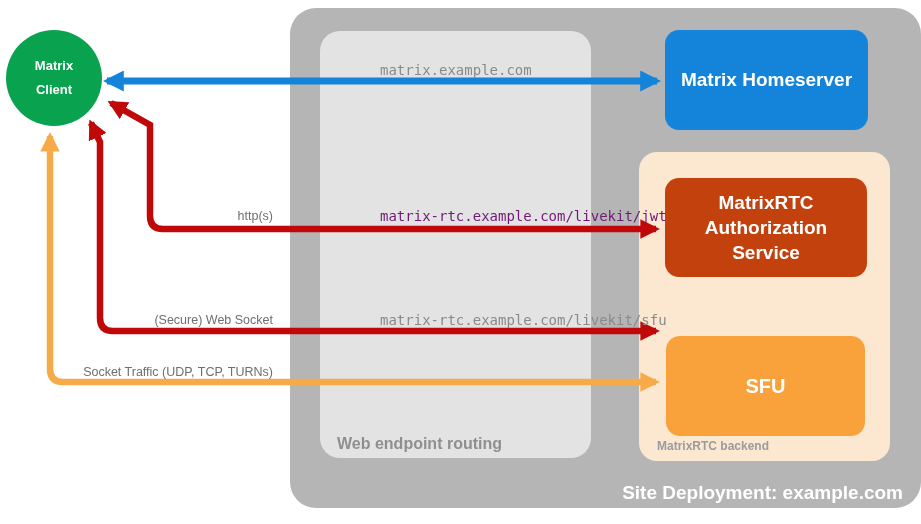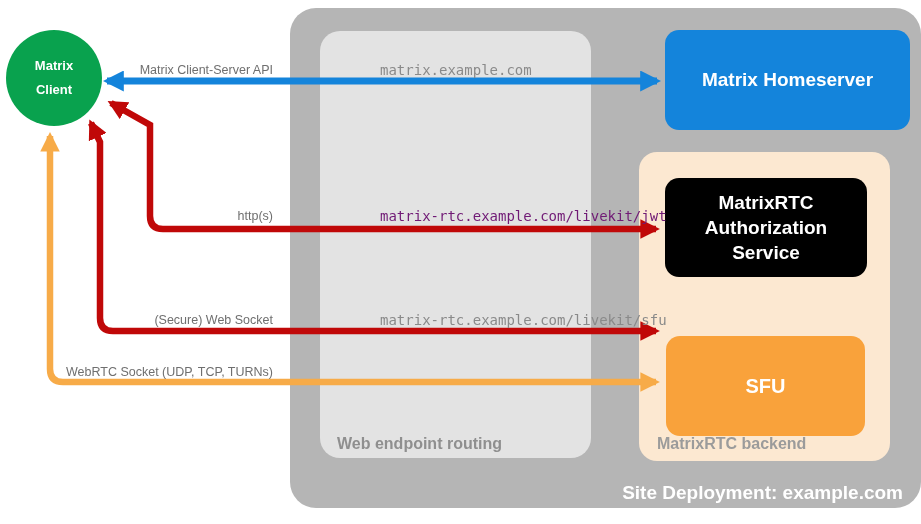--- a/index.html
+++ b/index.html
@@ -117,7 +117,6 @@
     <path d="M50,136 L50,369 Q50,382 63,382 L656,382" fill="none" stroke-width="6.5" marker-start="url(#mOrange)" marker-end="url(#mOrange)" stroke="#f7ab48"></path>
   </svg>
 
-  <div class="edge-label lbl-cs-api" style="color: rgb(111, 111, 111);">Matrix Client-Server API</div>
   <div class="edge-label lbl-http" style="color: rgb(111, 111, 111);">http(s)</div>
   <div class="edge-label lbl-ws" style="color: rgb(111, 111, 111); text-align: right;">(Secure) Web Socket</div>
   <div class="edge-label lbl-webrtc" style="color: rgb(111, 111, 111);">WebRTC Socket (UDP, TCP, TURNs)</div>

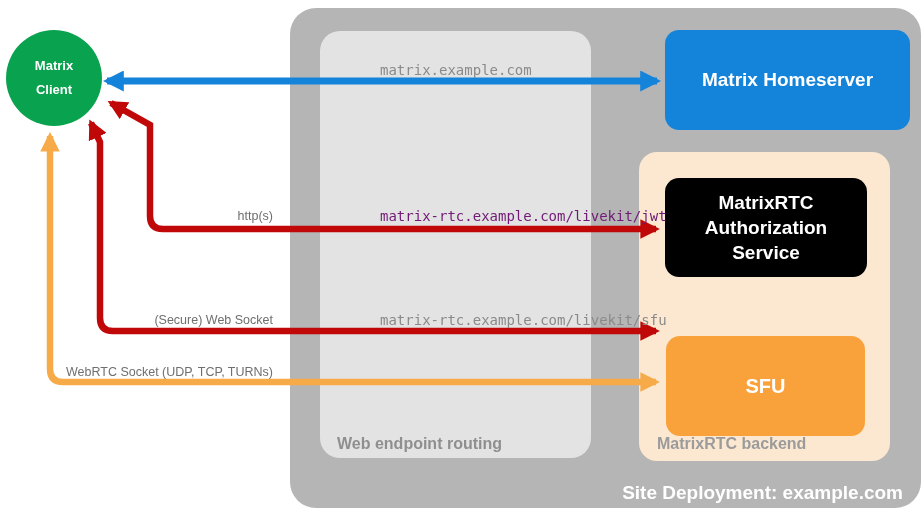--- a/index.html
+++ b/index.html
@@ -31,7 +31,7 @@
     color: #ffffff; font-weight: bold; text-align: center;
     border-radius: 14px;
   }
-  .homeserver { left: 665px; top: 30px;  width: 245px; height: 100px; font-size: 19px; }
+  .homeserver { left: 665px; top: 30px;  width: 203px; height: 100px; font-size: 19px; }
   .auth       { left: 665px; top: 178px; width: 202px; height: 99px;  font-size: 19px; line-height: 25px; }
   .sfu        { left: 666px; top: 308px; width: 199px; height: 100px; font-size: 20px; }
   .client-circle {

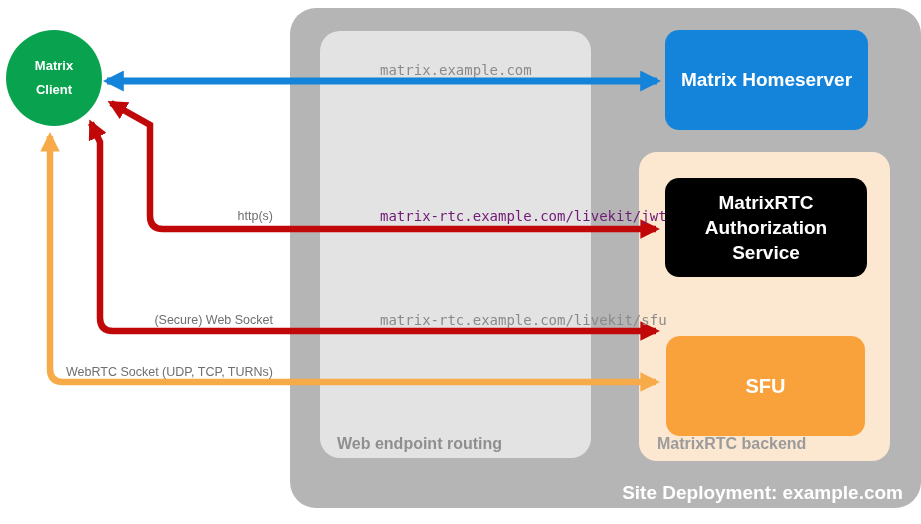--- a/index.html
+++ b/index.html
@@ -80,7 +80,7 @@
     <span>Matrix Homeserver</span>
   </div>
 
-  <div class="node auth" style="background-color: #000000;">
+  <div class="node auth" style="background-color: #c2410c;">
     <span>MatrixRTC</span>
     <span>Authorization</span>
     <span>Service</span>

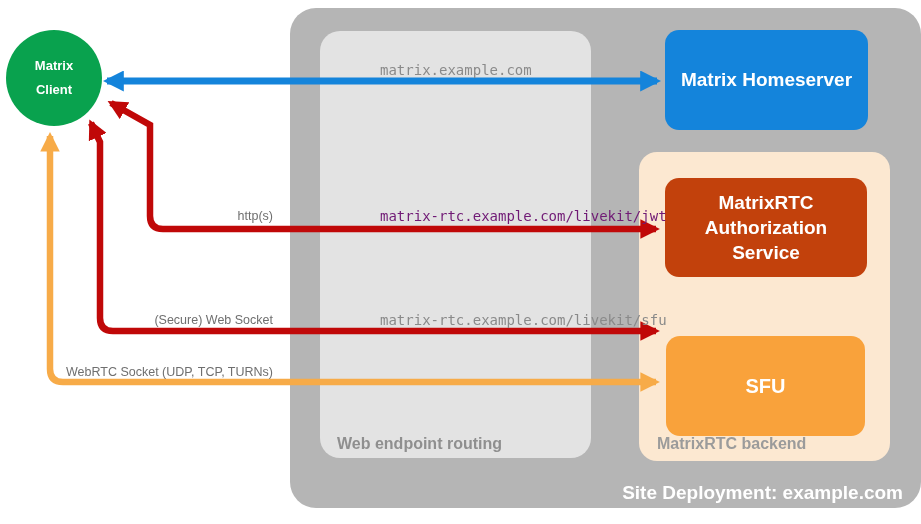--- a/index.html
+++ b/index.html
@@ -119,7 +119,7 @@
 
   <div class="edge-label lbl-http" style="color: rgb(111, 111, 111);">http(s)</div>
   <div class="edge-label lbl-ws" style="color: rgb(111, 111, 111); text-align: right;">(Secure) Web Socket</div>
-  <div class="edge-label lbl-webrtc" style="color: rgb(111, 111, 111);">WebRTC Socket (UDP, TCP, TURNs)</div>
+  <div class="edge-label lbl-webrtc" style="color: rgb(111, 111, 111);">Socket Traffic (UDP, TCP, TURNs)</div>
 
   <div class="endpoint-label ep-matrix" style="color: rgb(138, 138, 138);">matrix.example.com</div>
   <div class="endpoint-label ep-jwt" style="color: #701a75;">matrix-rtc.example.com/livekit/jwt</div>

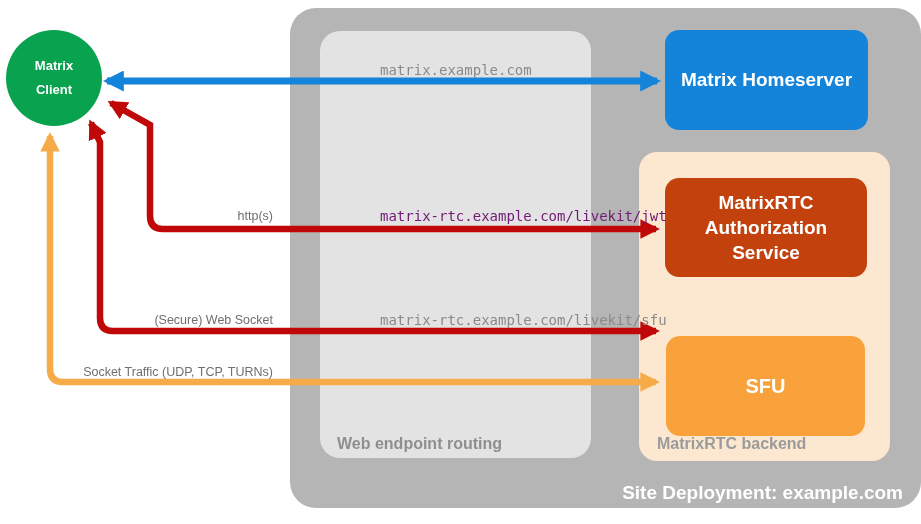--- a/index.html
+++ b/index.html
@@ -21,7 +21,7 @@
   .caption { position: absolute; font-weight: bold; white-space: nowrap; }
   .site-caption    { right: 18px; bottom: 4px;  font-size: 19px; }
   .routing-caption { left: 17px;  bottom: 5px;  font-size: 16px; }
-  .backend-caption { left: 18px;  bottom: 8px;  font-size: 16px; }
+  .backend-caption { left: 18px;  bottom: 8px;  font-size: 12px; }
 
   
   .node {

